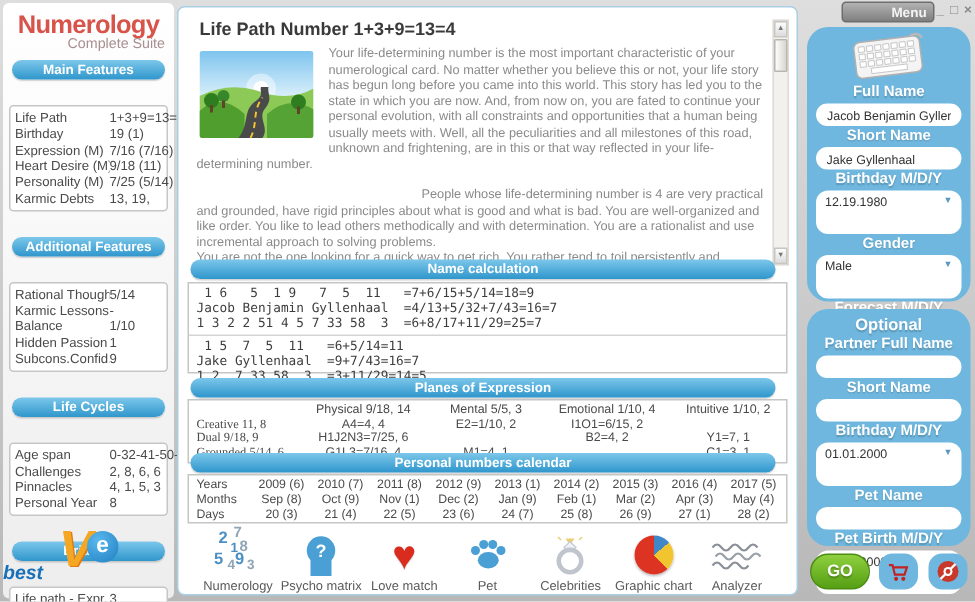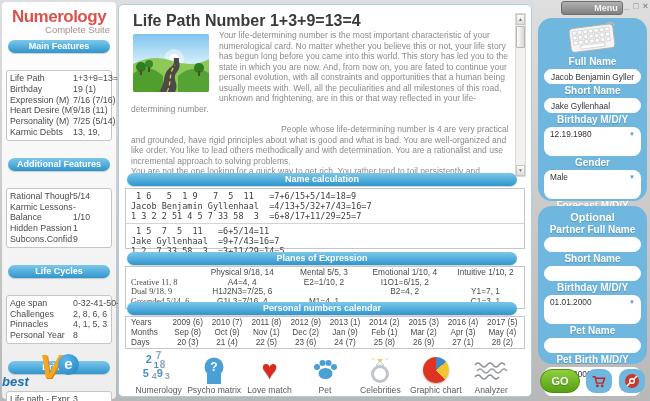--- a/index.html
+++ b/index.html
@@ -29,7 +29,7 @@
   
   #main { position:absolute; left:118px; top:4px; width:414px; height:393px; background:#fff;
           border:1px solid #a9cfe4; border-radius:5px; }
-  .main-title { position:absolute; left:14px; top:7px; font-size:16px; font-weight:bold; color:#3a3a3a; }
+  .main-title { position:absolute; left:14px; top:7px; font-size:12px; font-weight:bold; color:#3a3a3a; }
   .text-area { position:absolute; left:12px; top:25px; width:382px; height:146px; overflow:hidden;
                font-size:8.5px; line-height:10.5px; color:#8a8a8a; }
   .road-img { float:left; width:76px; height:58px; margin:4px 10px 4px 2px; border-radius:2px; }

